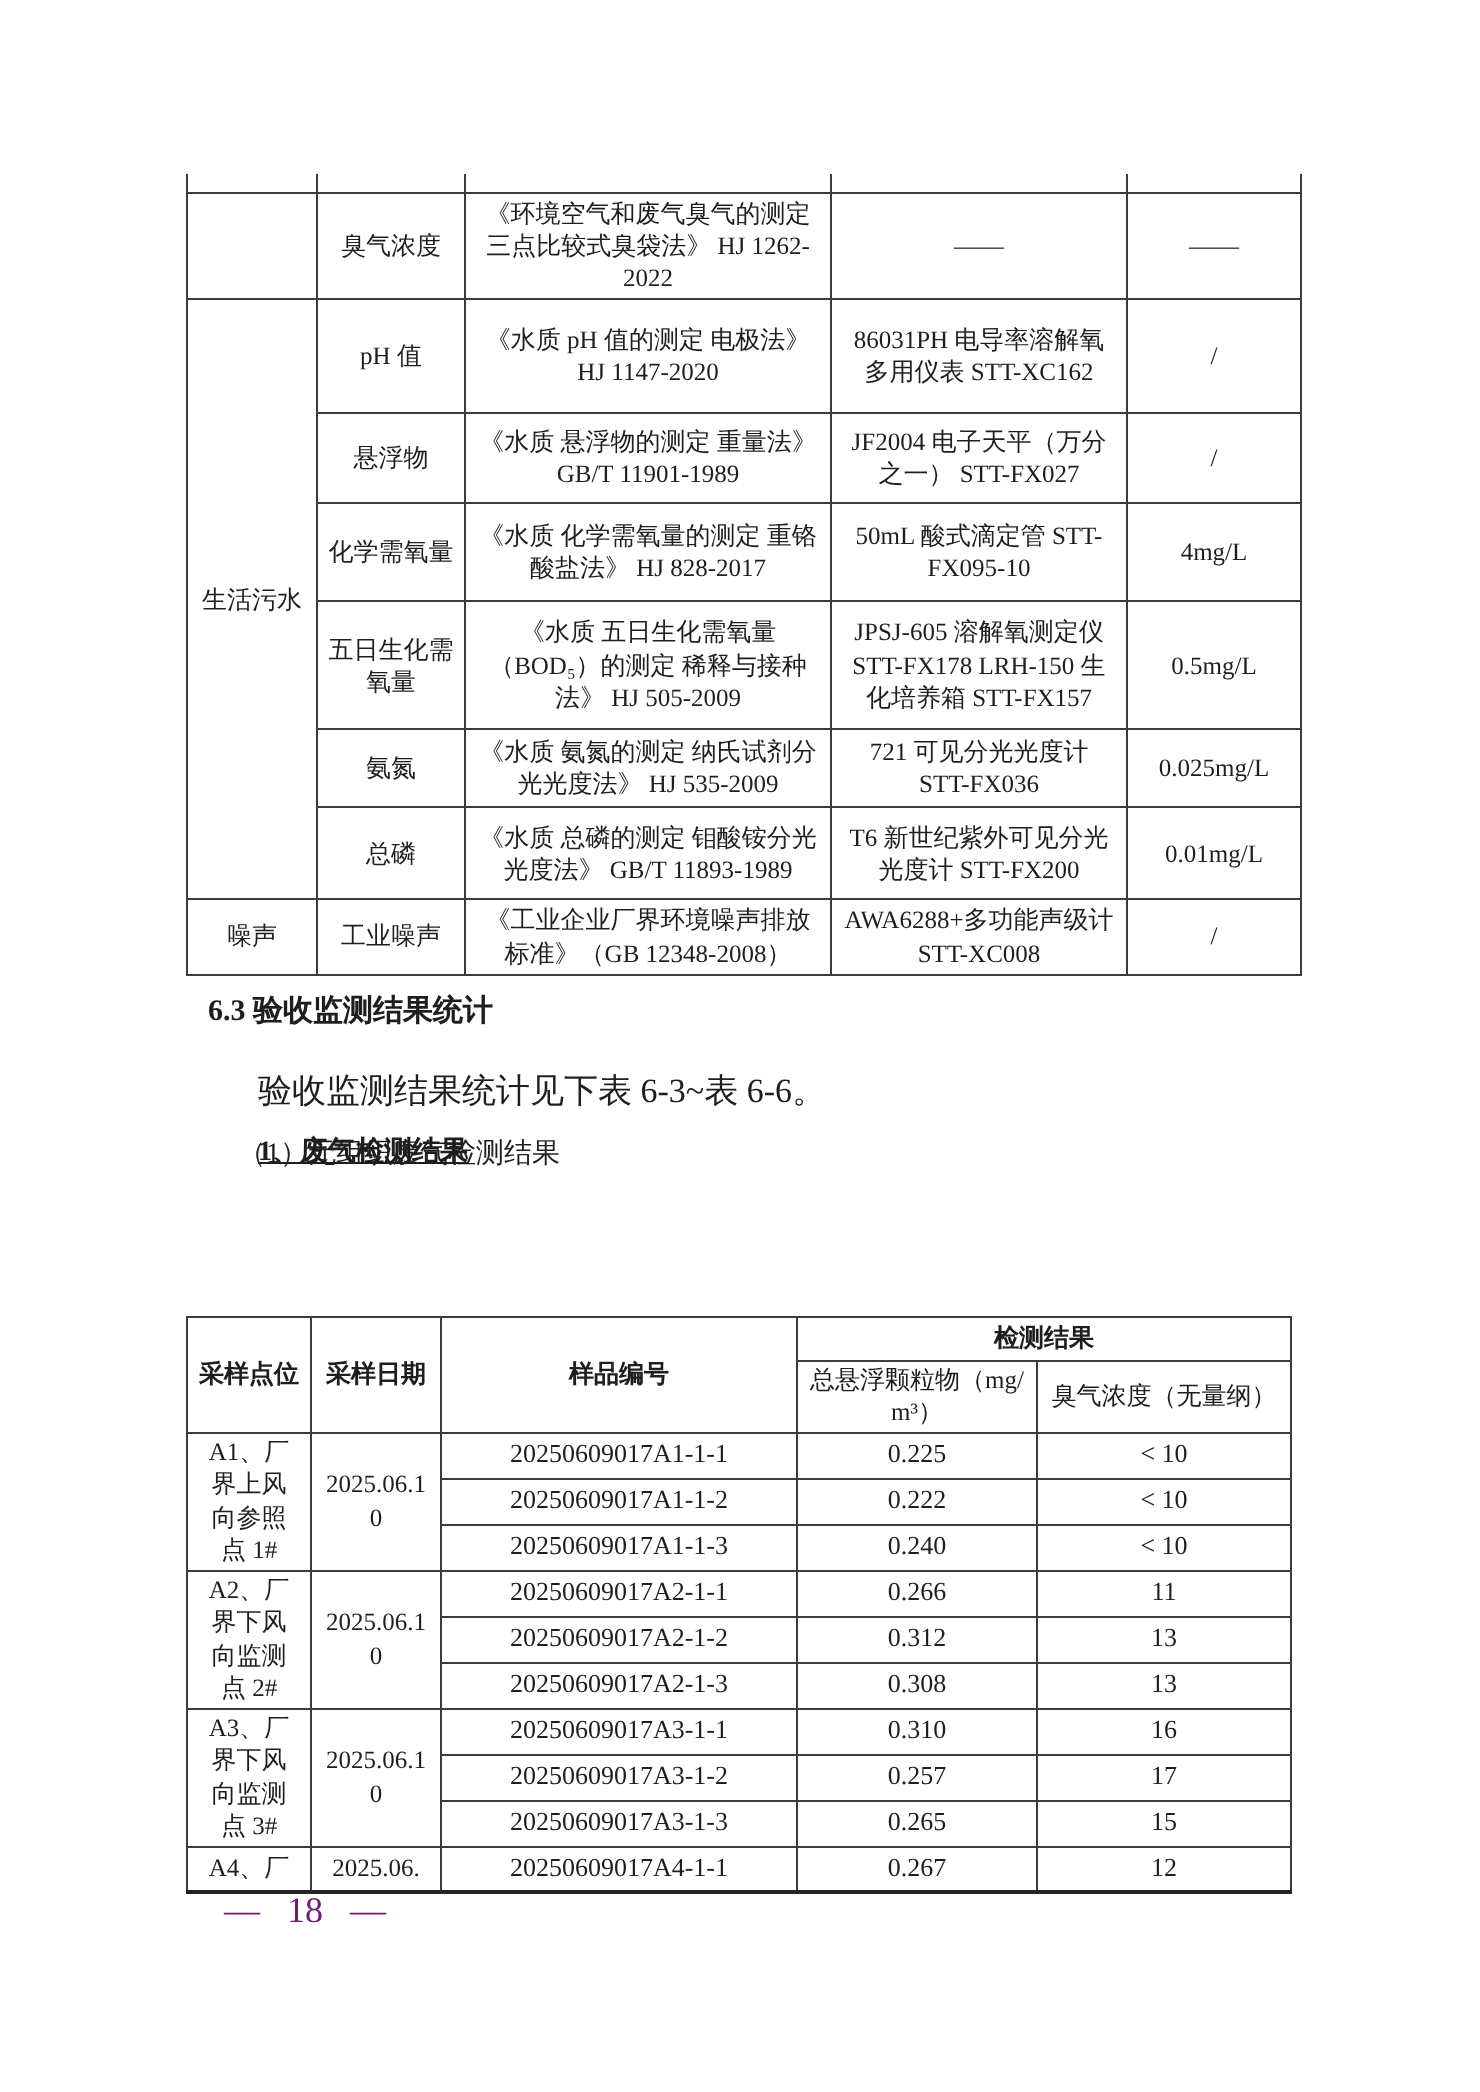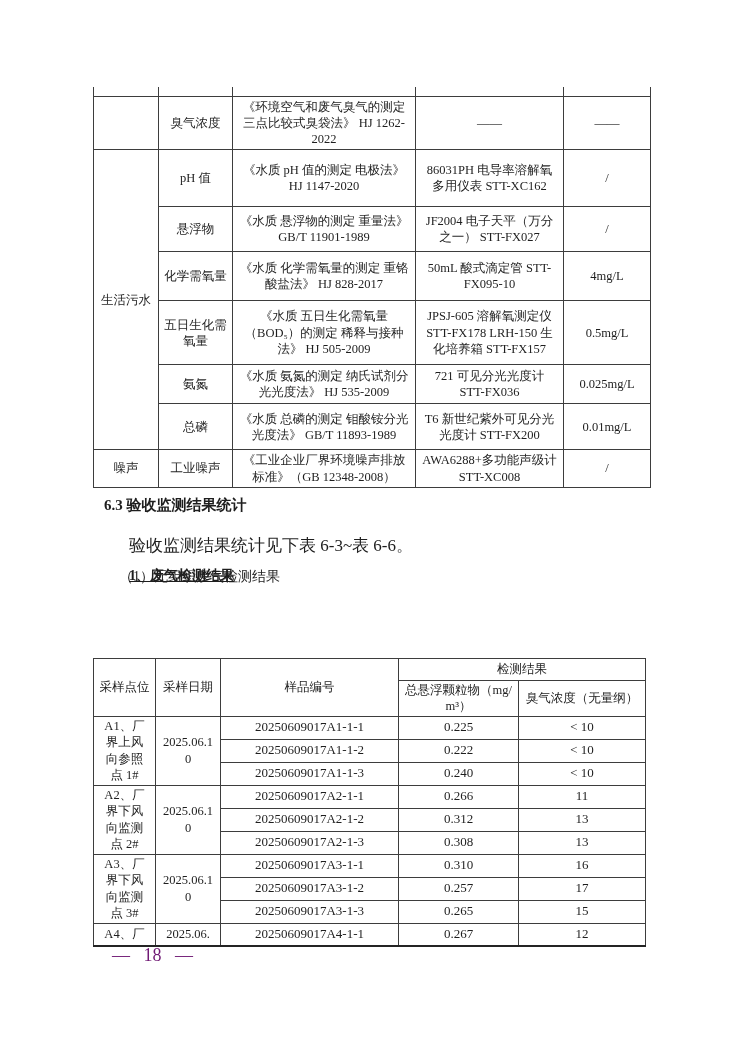--- a/index.html
+++ b/index.html
@@ -32,7 +32,7 @@
   .t2 th, .t2 td { padding:1px 4px; word-break:break-all; }
   .t2 td.num { font-size:13px; }
   .t2 td.point { padding:1px 8px; }
-  .t2 tr.h1 th { height:22px; }
+  .t2 tr.h1 th { height:22px;font-weight:bold; }
   .t2 tr.h2 th { height:32px; }
   .t2 tr.data td { height:23px; }
   .t2 tr.last td { border-bottom:2px solid #242424; }

